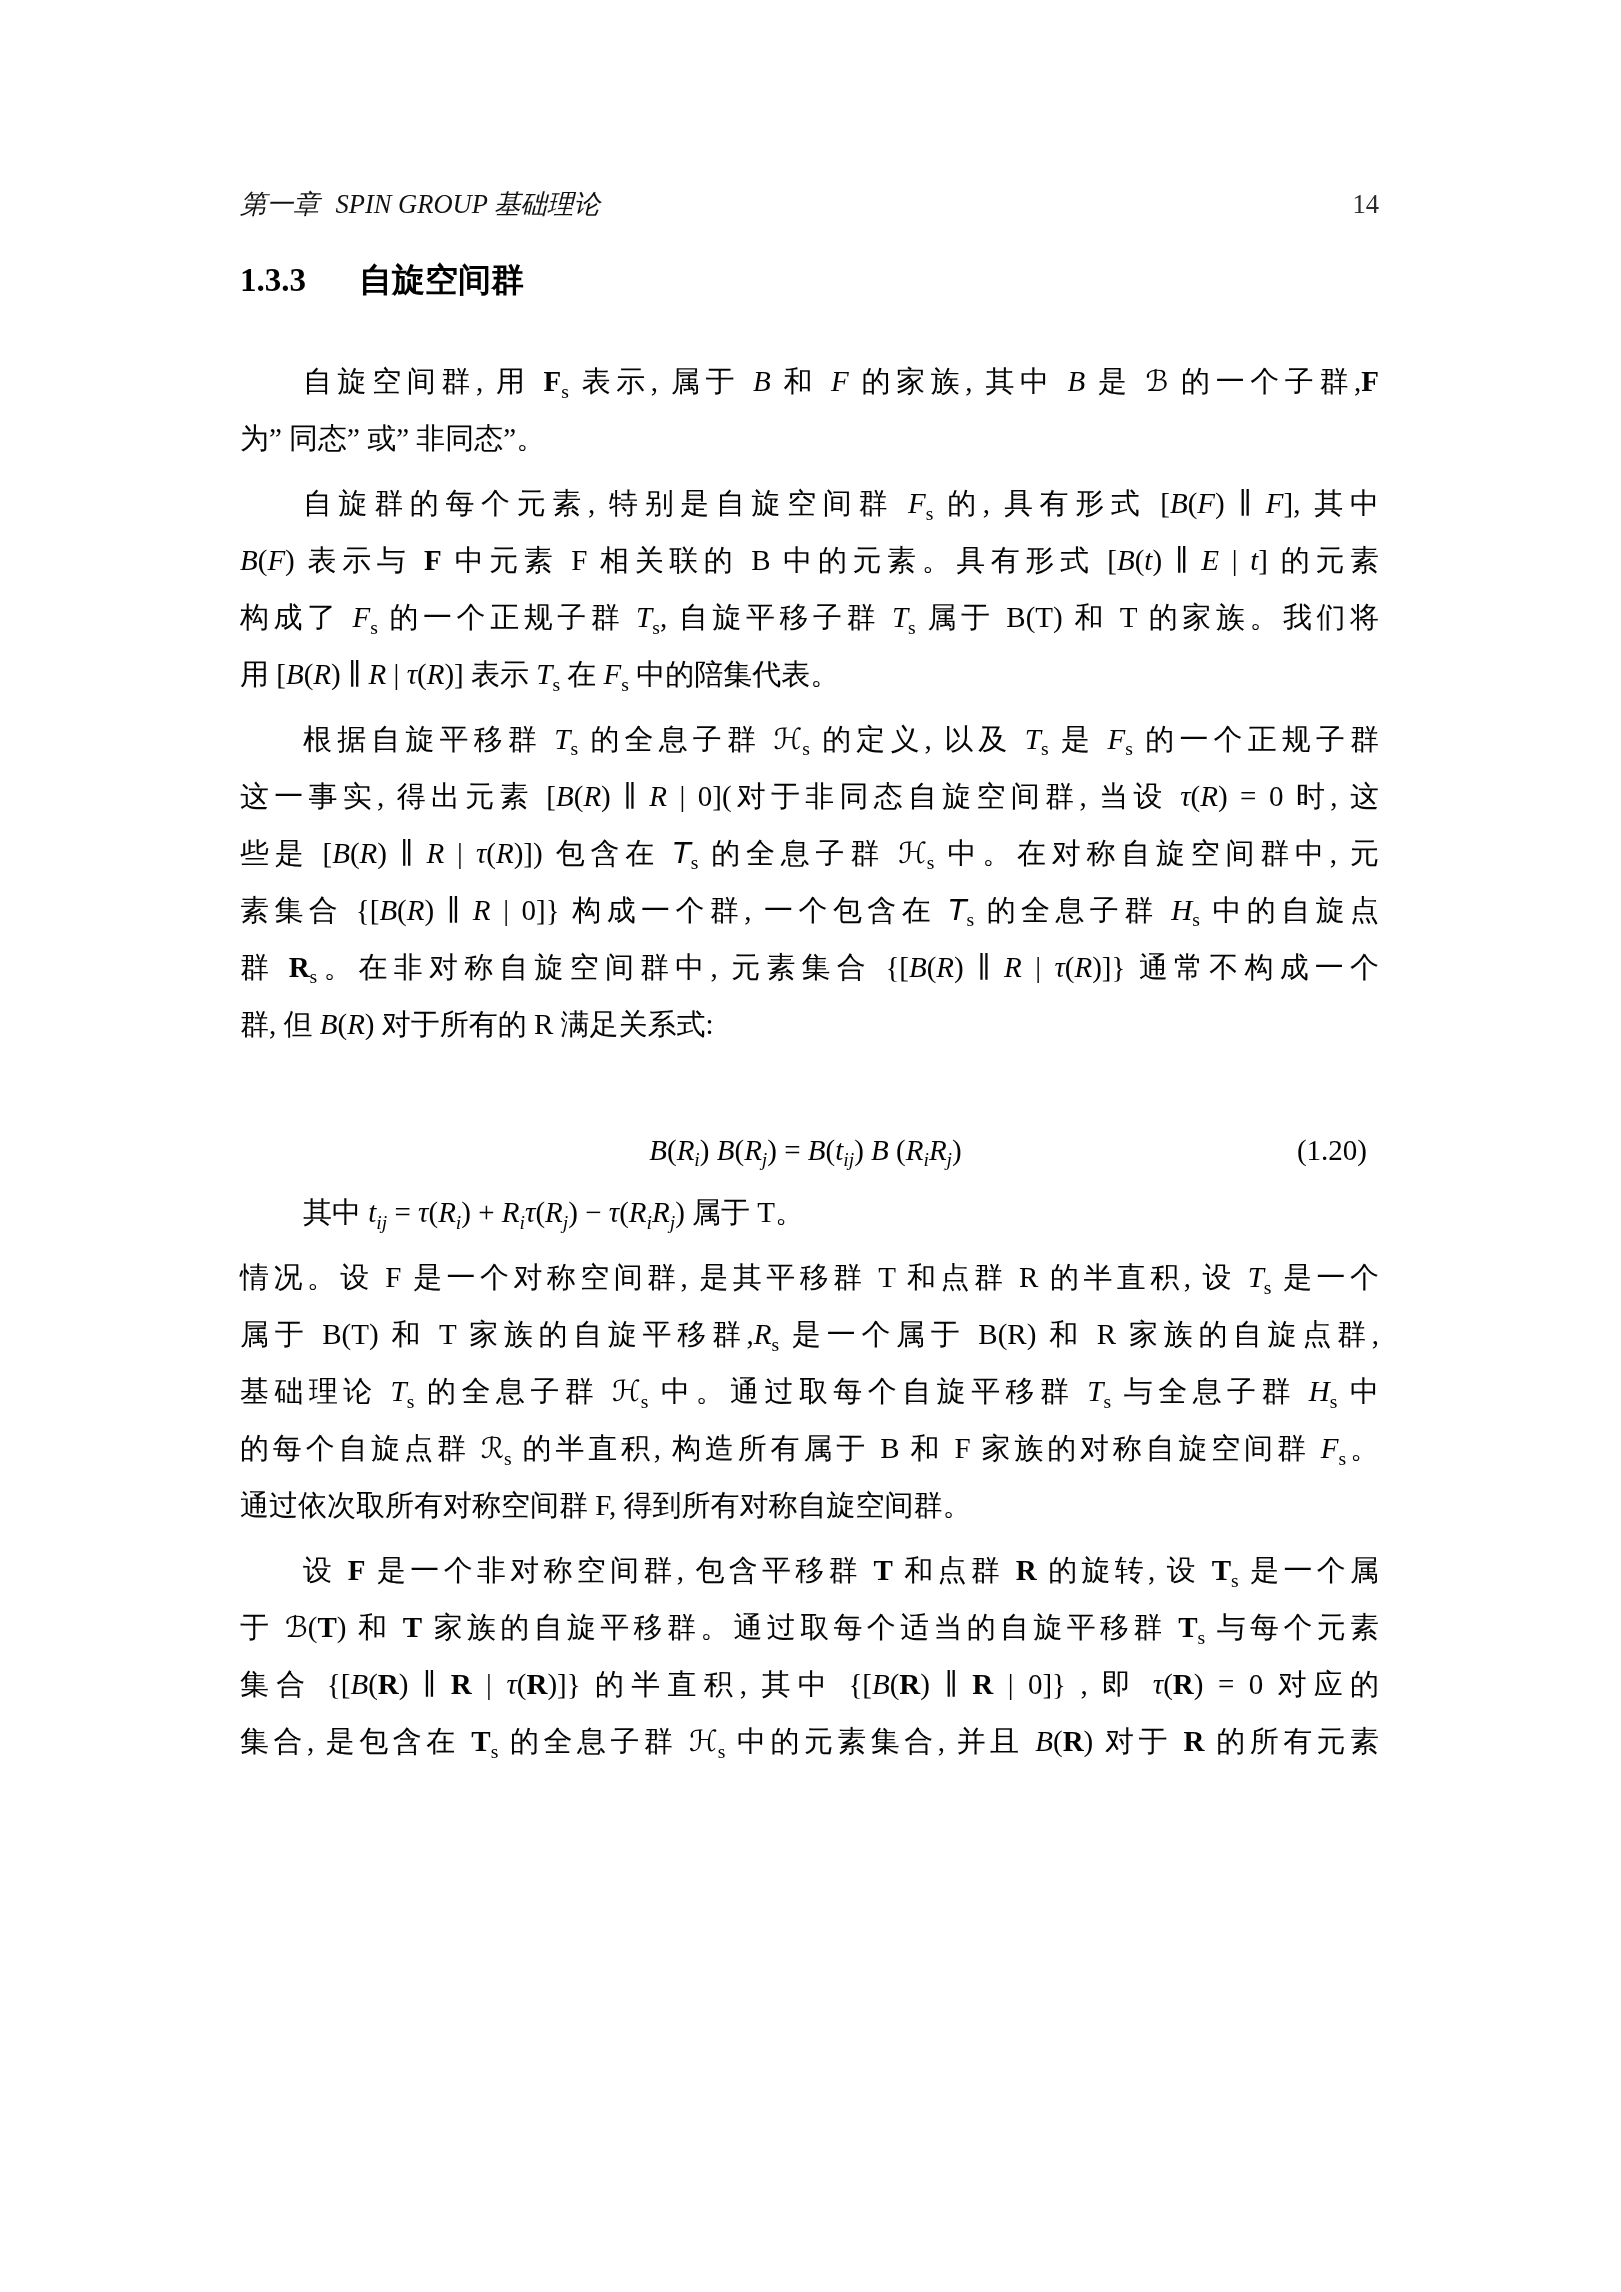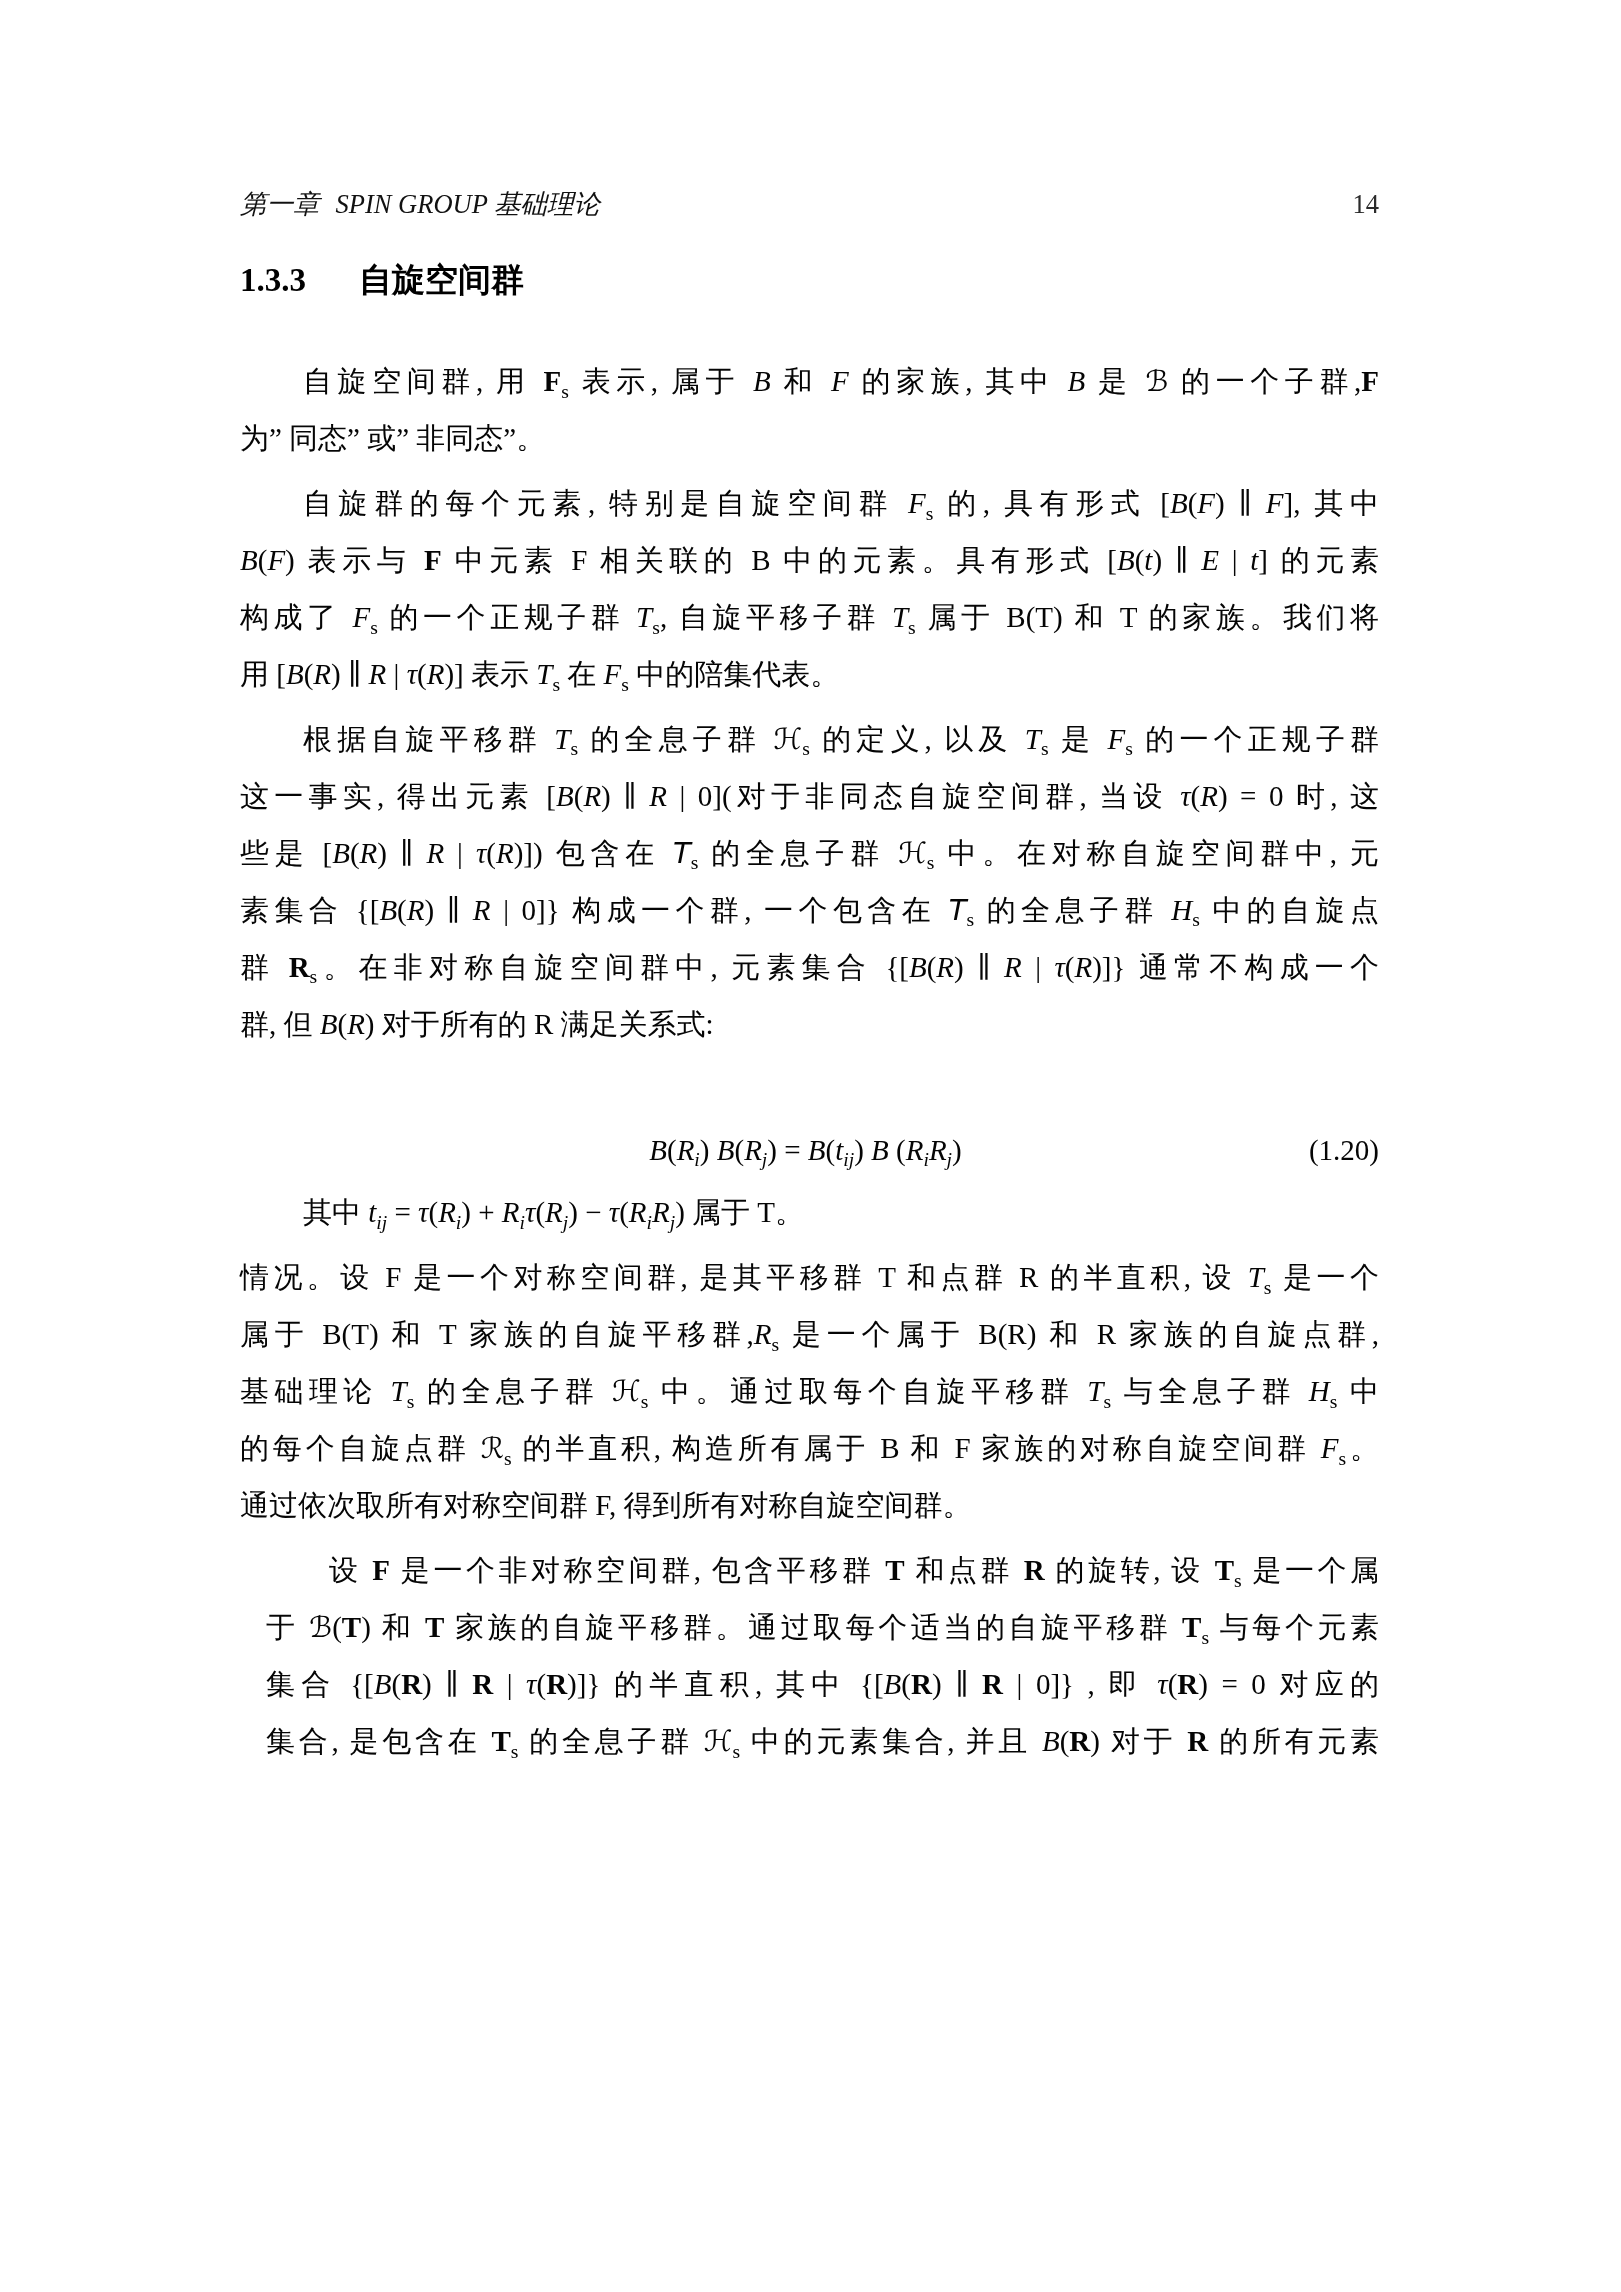--- a/index.html
+++ b/index.html
@@ -95,7 +95,7 @@
   }
   .eq-num {
     position: absolute;
-    right: 0;
+    right: 12px;
     top: 0;
     height: 57px;
   }

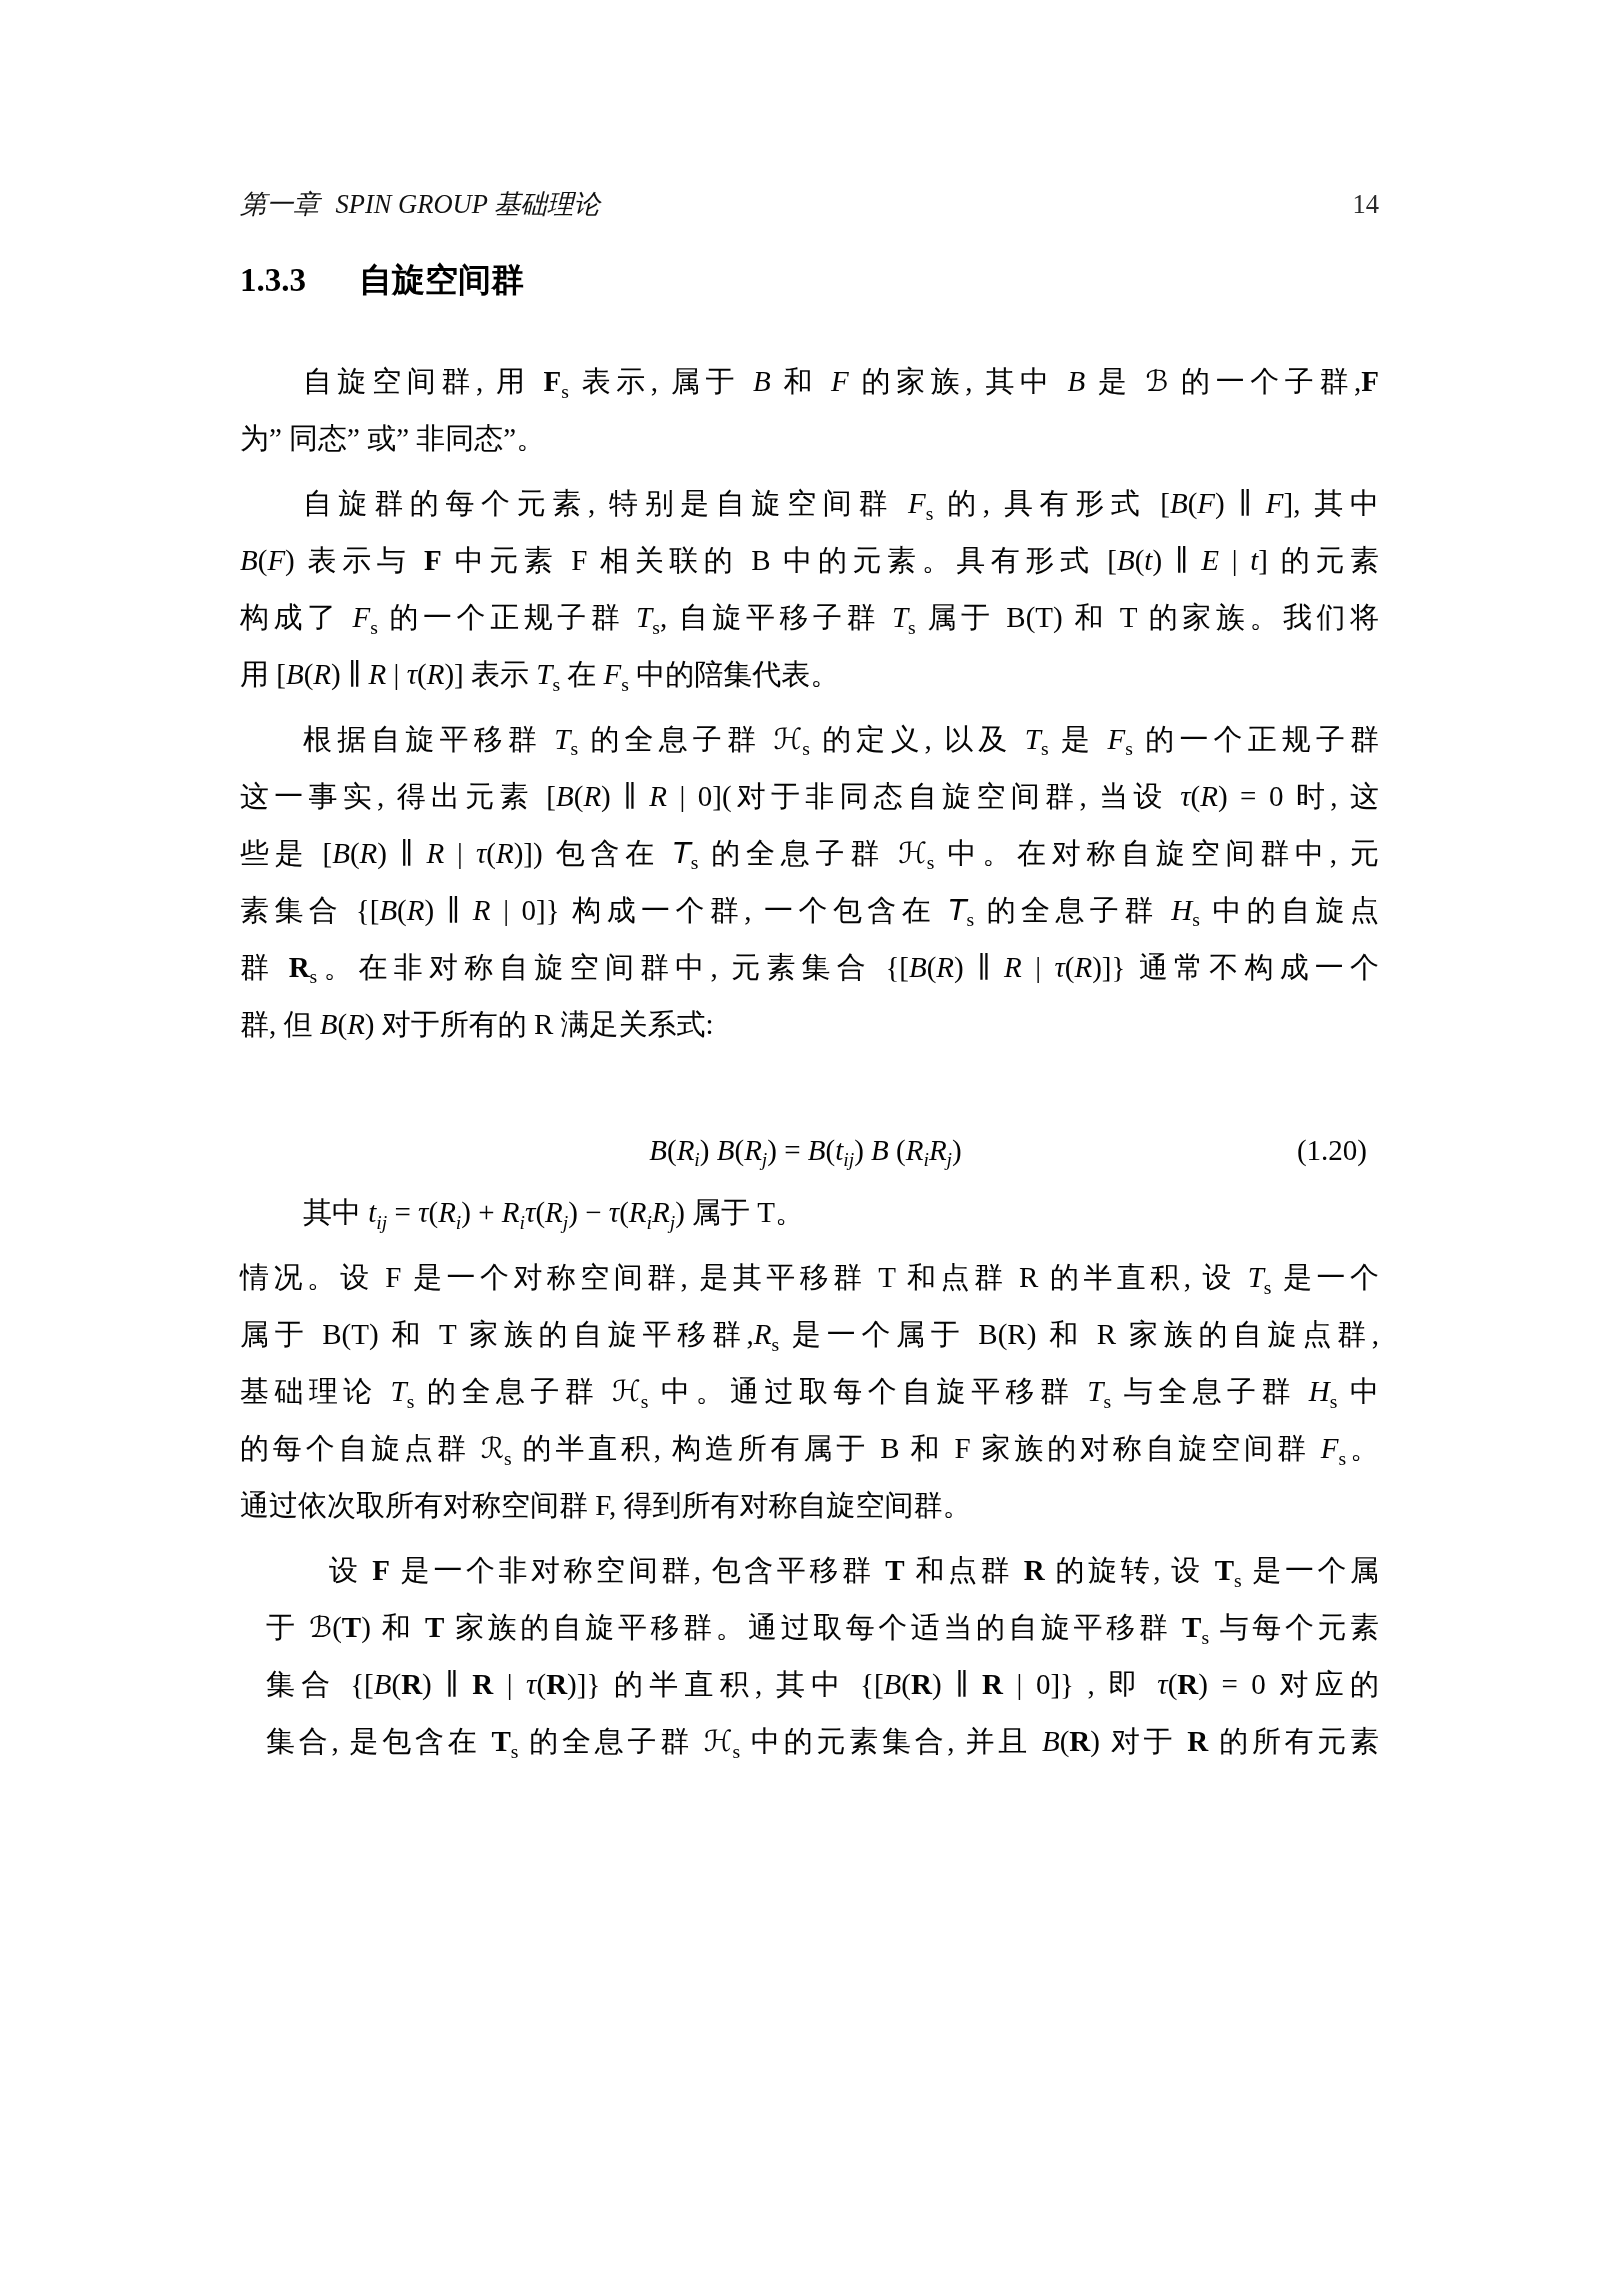--- a/index.html
+++ b/index.html
@@ -69,7 +69,7 @@
     color: #050505;
   }
   .para { margin: 0 0 7.8px 0; }
-  .para:last-child { margin-top: 5.9px; margin-left: 26px; }
+  .para:last-child { margin-top: 5.9px; }
   .line {
     height: 57px;
     text-align: justify;

